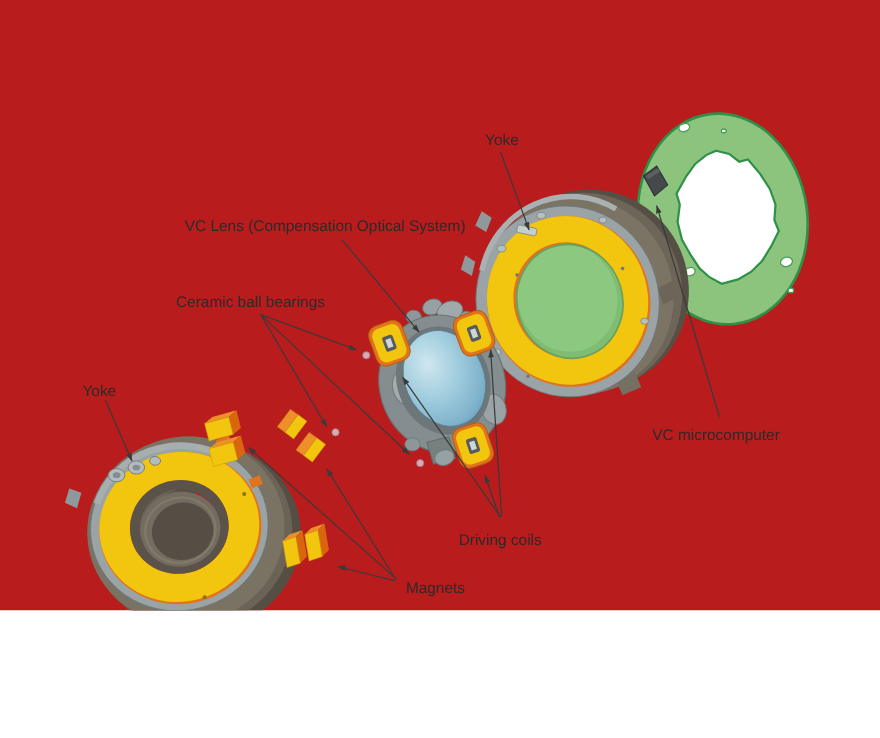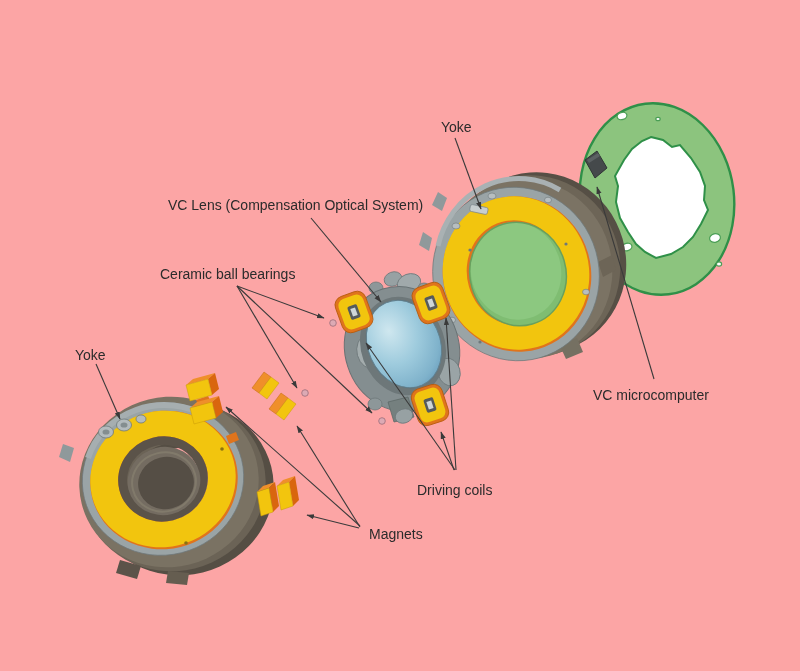--- a/index.html
+++ b/index.html
@@ -3,7 +3,7 @@
 <meta charset="utf-8">
 <style>
   html,body{margin:0;padding:0;background:#ffffff;}
-  .stage{position:relative;width:800px;height:671px;background:#fca5a5;overflow:hidden;}
+  .stage{position:relative;width:800px;height:555px;background:#b91c1c;overflow:hidden;}
   text.lbl{font-family:"Liberation Sans",sans-serif;font-size:14px;fill:var(--text,#2b2b2b);}
   .ln{stroke:var(--line,#3a3a3a);stroke-width:1.1;fill:none;}
   .c-yellow{fill:var(--yellow,#f2c50e);}

